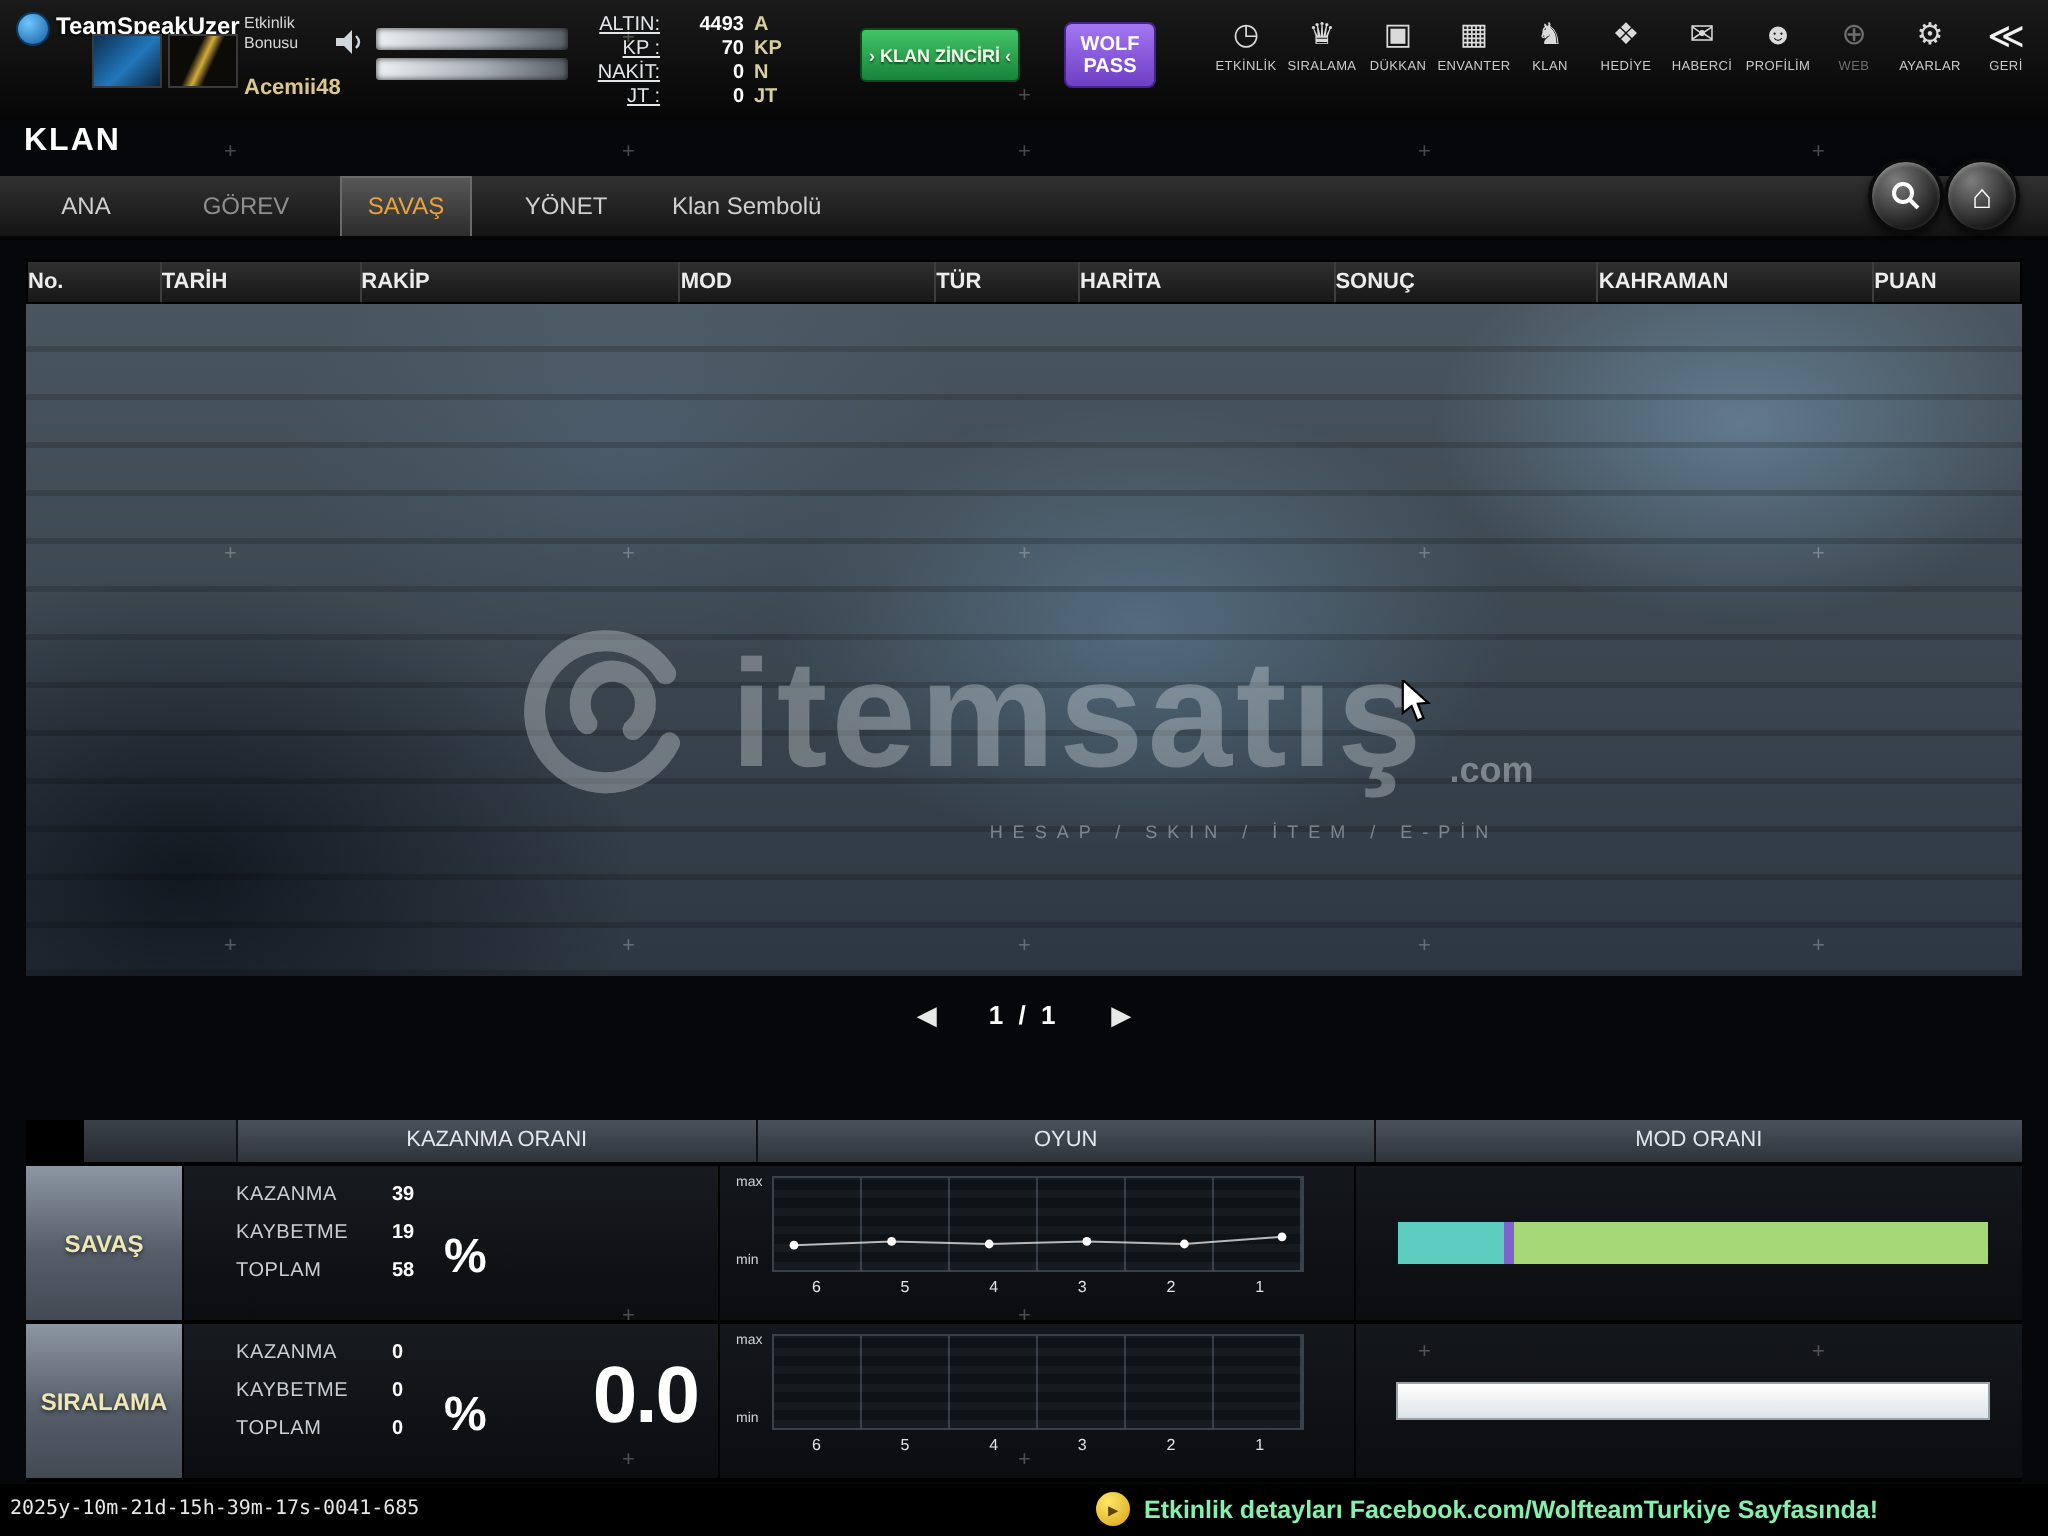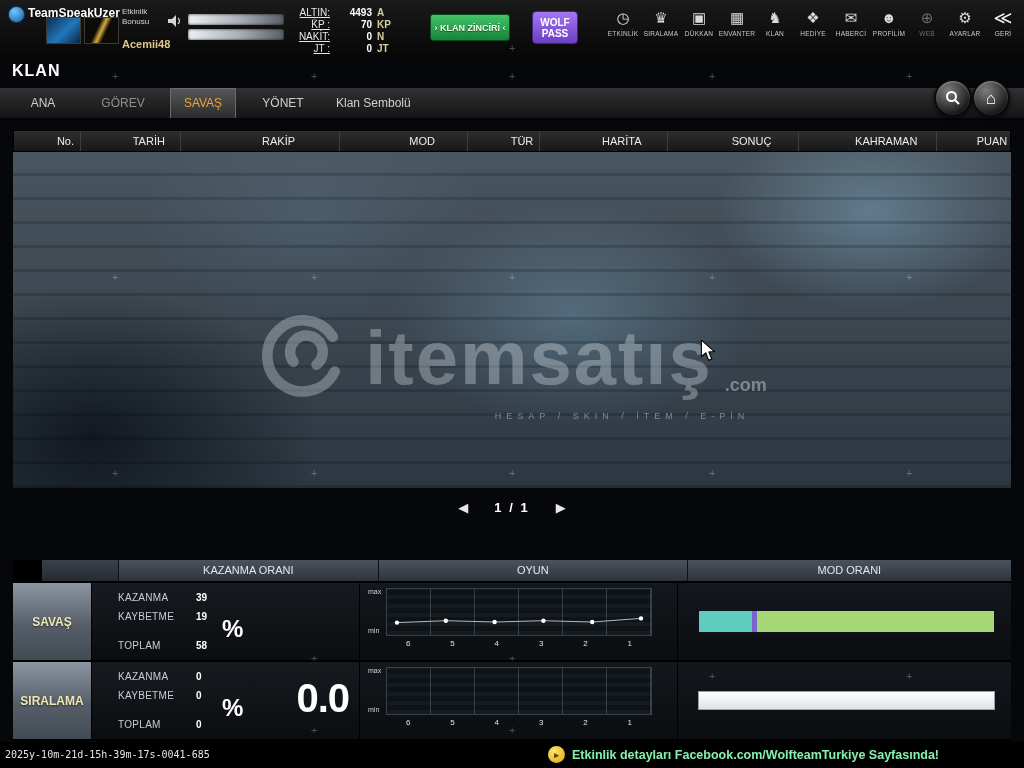--- a/index.html
+++ b/index.html
@@ -56,8 +56,8 @@
   
   .table-header{position:absolute;left:13px;top:130px;width:998px;height:22px;display:flex;
     background:linear-gradient(#2f2f2f,#171717);border:1px solid #000;box-sizing:border-box;}
-  .th{height:100%;line-height:20px;text-align:center;font-size:11px;font-weight:normal;color:#ececec;
-    border-right:1px solid #3e3e3e;box-sizing:border-box;padding-left:37px;}
+  .th{height:100%;line-height:20px;font-size:11px;font-weight:bold;color:#ececec;
+    border-right:1px solid #3e3e3e;box-sizing:border-box;}
   .th:last-child{border-right:none;}
   .table-body{position:absolute;left:13px;top:152px;width:998px;height:336px;overflow:hidden;background:
     radial-gradient(ellipse 220px 140px at 86% 18%, rgba(140,190,225,.38), transparent 70%),

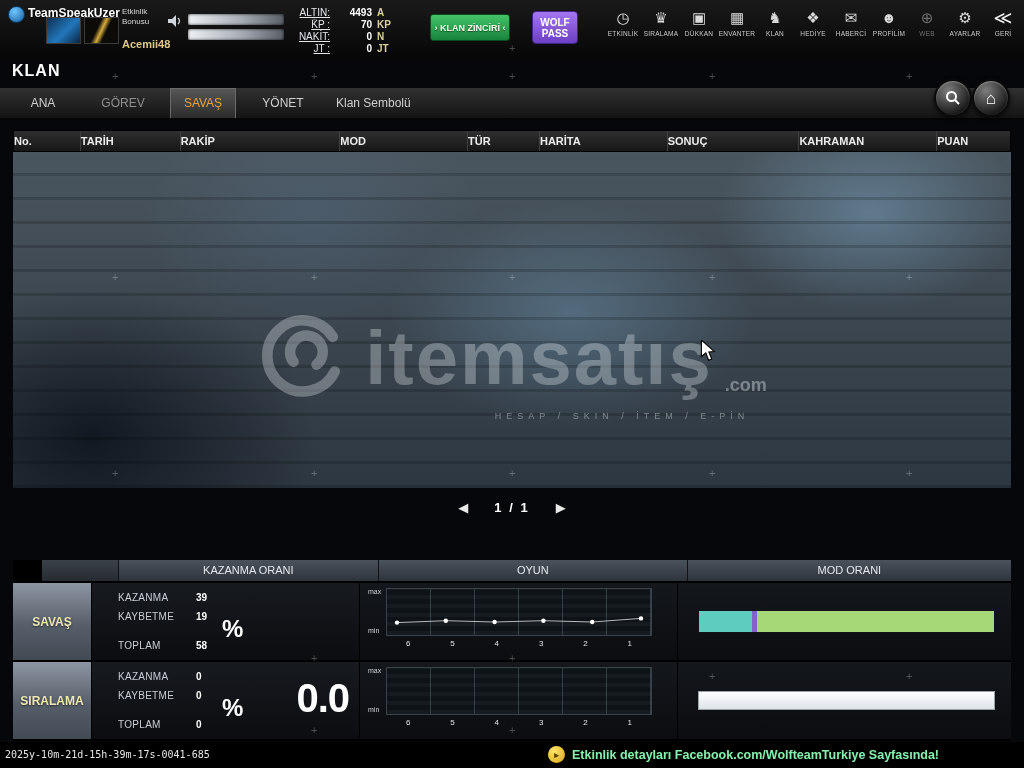--- a/index.html
+++ b/index.html
@@ -90,7 +90,7 @@
     border-right:1px solid #000;box-sizing:border-box;}
   .pstats{width:268px;position:relative;background:linear-gradient(#171a1f,#0b0d10);border-right:1px solid #000;box-sizing:border-box;}
   .sline{position:absolute;left:26px;display:flex;width:112px;}
-  .sline.l0{top:9px;}.sline.l1{top:28px;}.sline.l2{top:47px;margin-top:10px;}
+  .sline.l0{top:9px;}.sline.l1{top:28px;}.sline.l2{top:47px;}
   .sl{flex:1;font-size:10px;color:#c9ced4;letter-spacing:.3px;}
   .sv{font-size:10px;font-weight:bold;color:#fff;text-align:left;width:34px;}
   .psign{position:absolute;left:130px;top:32px;font-size:24px;font-weight:bold;color:#fff;}

